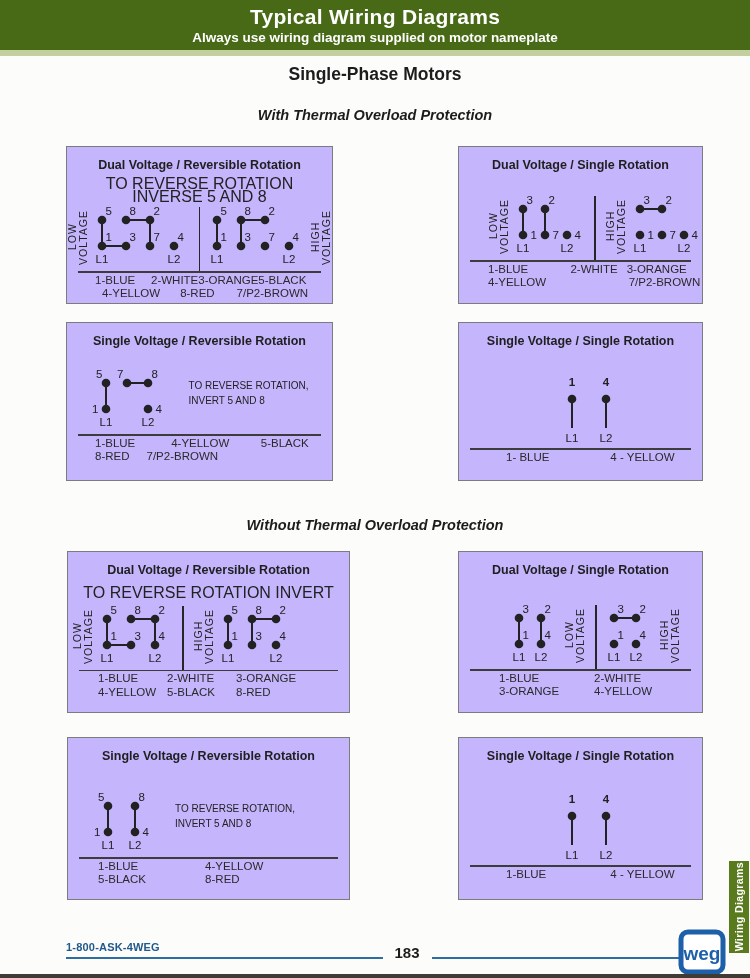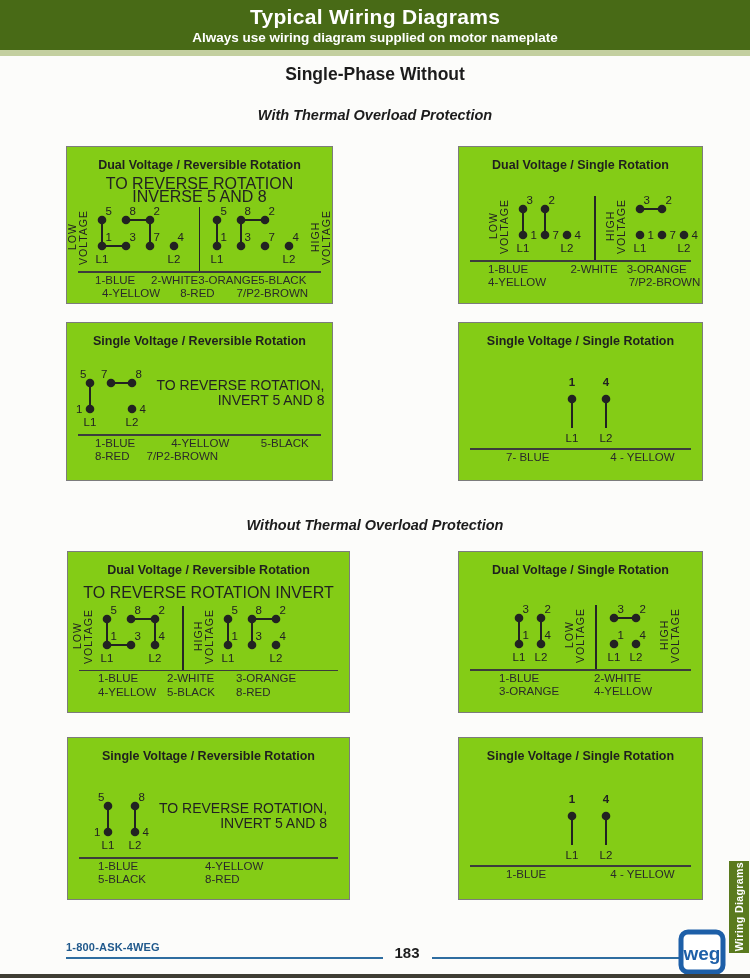--- a/index.html
+++ b/index.html
@@ -55,7 +55,7 @@
   </div>
   <div class="header-band-edge"></div>
 
-  <div class="page-title">Single-Phase Without</div>
+  <div class="page-title">Single-Phase Motors</div>
   <div class="group-heading" id="heading-with">With Thermal Overload Protection</div>
   <div class="group-heading" id="heading-without">Without Thermal Overload Protection</div>
 

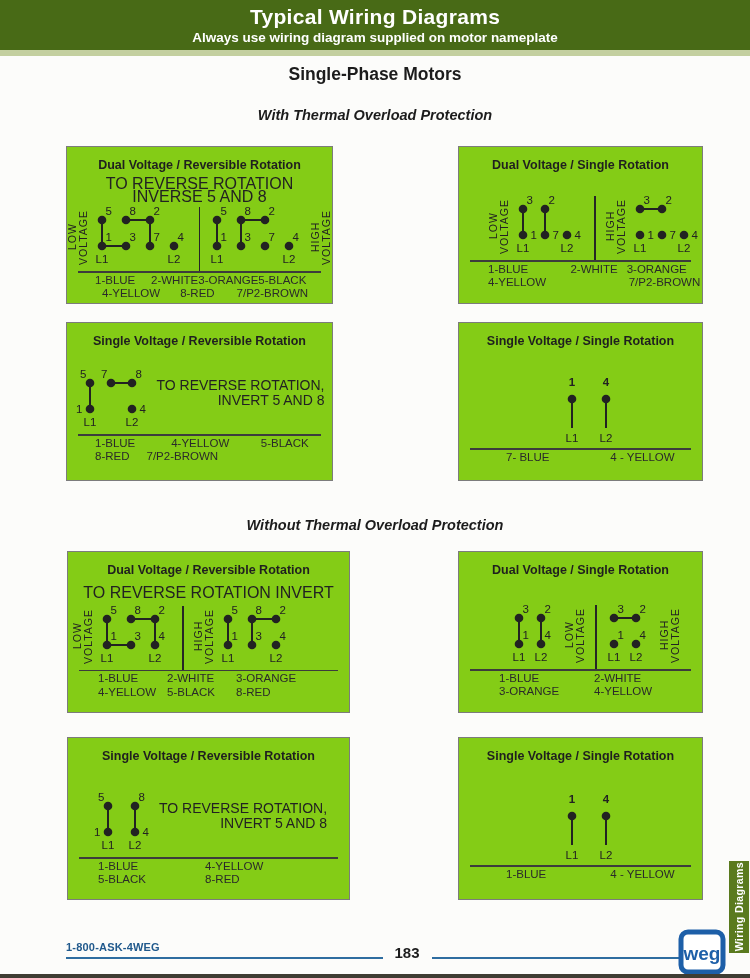--- a/index.html
+++ b/index.html
@@ -20,7 +20,7 @@
   #heading-without { top:517px; }
 
   
-  .wbox { position:absolute; border:1.3px solid #7c7c7c; background:#84cc16; display:flex; flex-direction:column; overflow:hidden; }
+  .wbox { position:absolute; border:1.3px solid #7c7c7c; background:#c4b5fd; display:flex; flex-direction:column; overflow:hidden; }
   .wbox-title { text-align:center; font-weight:bold; font-size:12.5px; line-height:14px; margin-top:11px; color:#1f1f1f; }
   .wbox-note { text-align:center; font-size:16px; line-height:12.5px; margin-top:6px; color:#222; }
   .wdiagram { display:flex; justify-content:center; align-items:flex-start; }

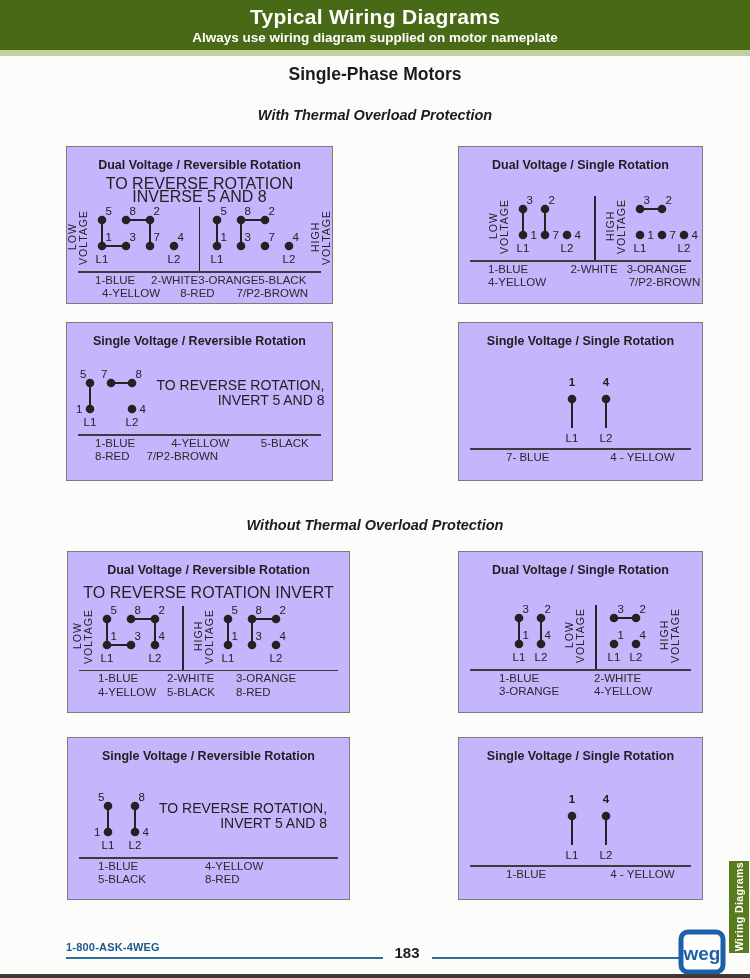--- a/index.html
+++ b/index.html
@@ -28,7 +28,7 @@
   .vlabel.side-left { margin-right:5px; }
   .vlabel.side-right { margin-left:5px; }
   .vdivider { width:2px; background:#262626; margin:0 9px; }
-  .note-right { font-size:14px; line-height:15px; text-align:right; margin-left:4px; margin-top:8px; color:#222; }
+  .note-right { font-size:10px; line-height:15px; text-align:left; margin-left:20px; margin-top:8px; color:#222; }
   .wrule { height:1.6px; background:#3c3c3c; margin:0 11px; }
   .legend-row { display:flex; margin:1px 13px 0; font-size:11.5px; line-height:12.5px;justify-content:space-between; }
   .legend-cell { white-space:nowrap; text-align:left; }

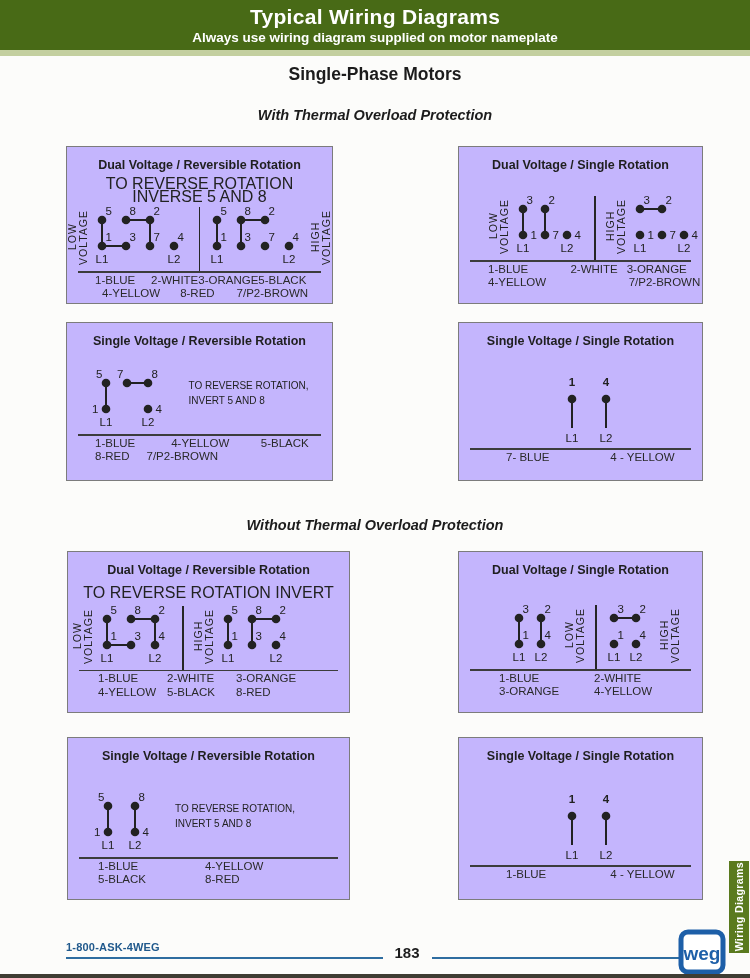--- a/index.html
+++ b/index.html
@@ -231,7 +231,7 @@
         </div>
         <div class="wrule" style="margin-top: 2px;"></div>
         <div class="legend-row" style="margin-left: 47px;">
-          <span class="legend-cell" style="flex: 0 0 57%;">7- BLUE</span>
+          <span class="legend-cell" style="flex: 0 0 57%;">1- BLUE</span>
           <span class="legend-cell" style="flex: 0 0 43%;">4 - YELLOW</span>
         </div>
       </div>

